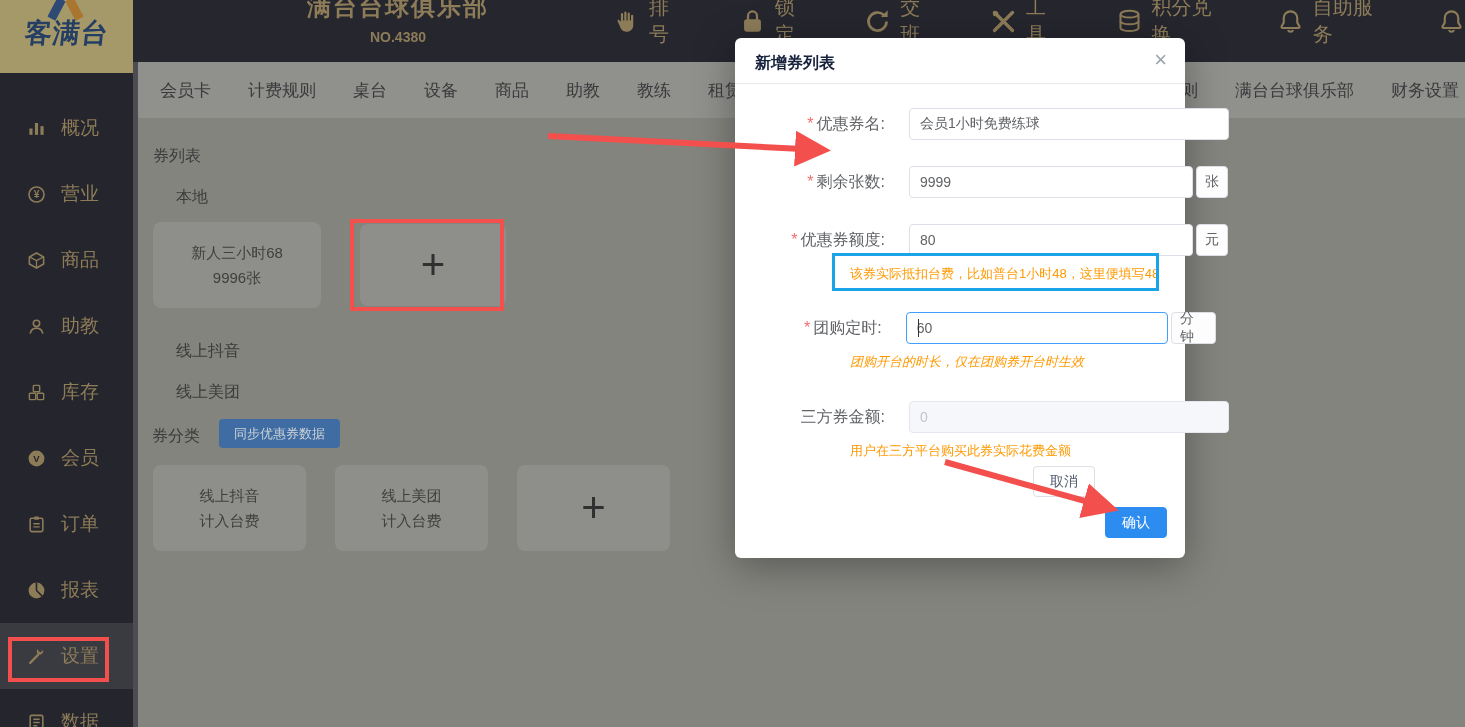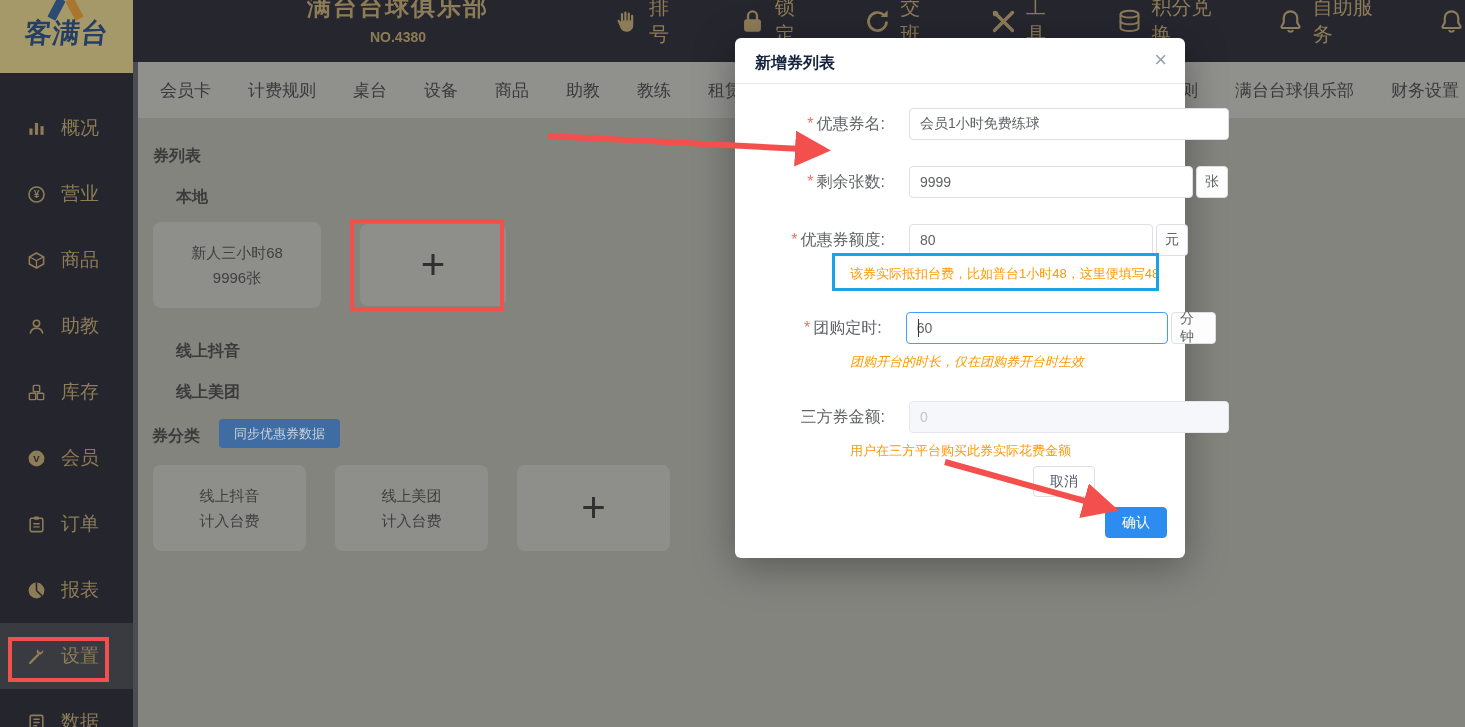--- a/index.html
+++ b/index.html
@@ -47,7 +47,7 @@
   
   .content { position:absolute; left:133px; top:118px; width:1332px; height:609px;
     background:#84847f; border-left:5px solid #4c4c52; z-index:2; }
-  .ctext { position:absolute; color:#3b3b3b; font-weight:bold;text-align:right; }
+  .ctext { position:absolute; color:#3b3b3b; font-weight:normal;text-align:right; }
   .h1 { font-size:16px; } .h2 { font-size:16px; }
   .card { position:absolute; background:#8e8e8b; border-radius:8px; display:flex;
     flex-direction:column; align-items:center; justify-content:center; gap:4px;

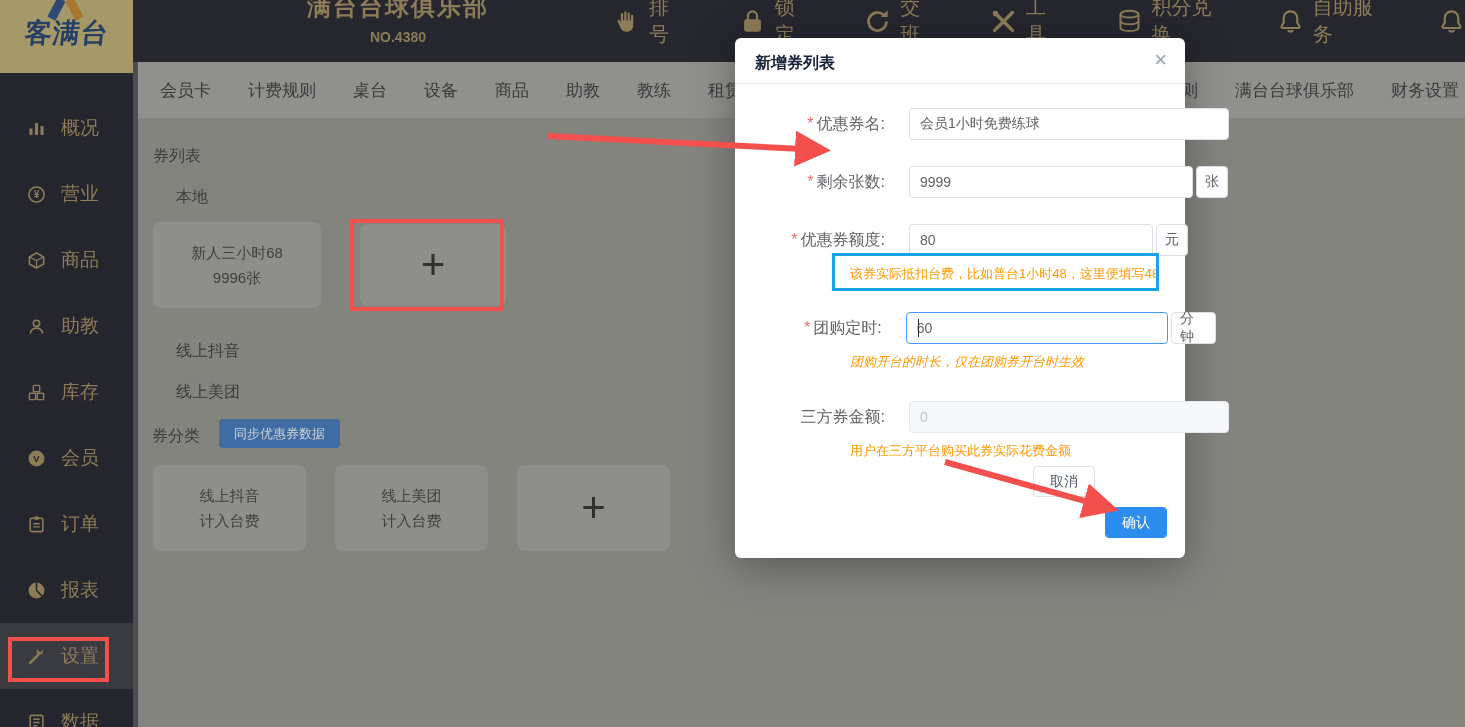--- a/index.html
+++ b/index.html
@@ -343,7 +343,7 @@
     <div class="frow" style="top:186px;">
       <span class="flabel"><span class="req">*</span><span>优惠券额度:</span></span>
       <span class="fctrl">
-        <input class="inp" style="width: 244px;" value="80">
+        <input class="inp" style="width: 284px;" value="80">
         <span class="append">元</span>
       </span>
     </div>

